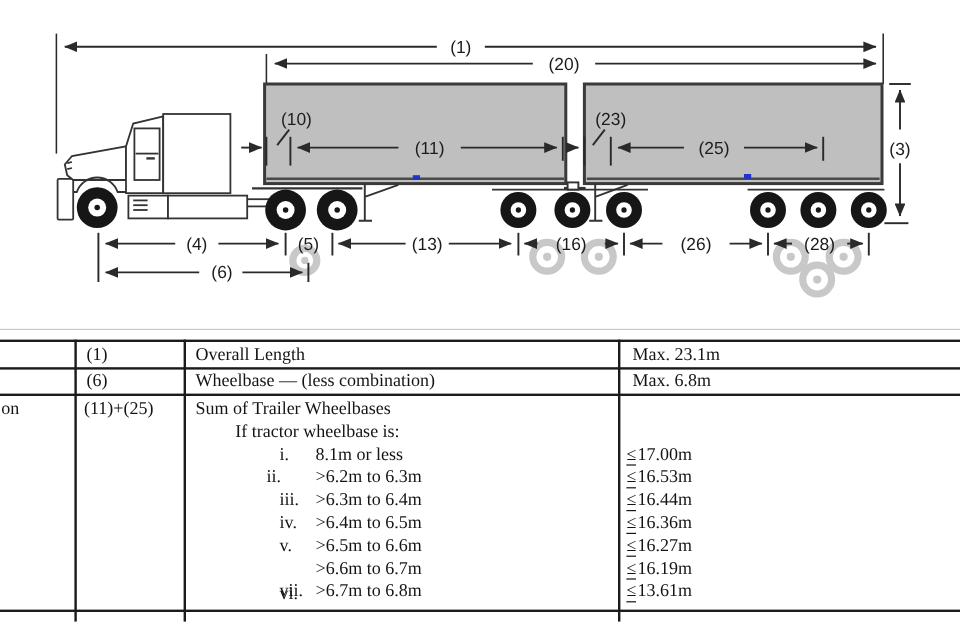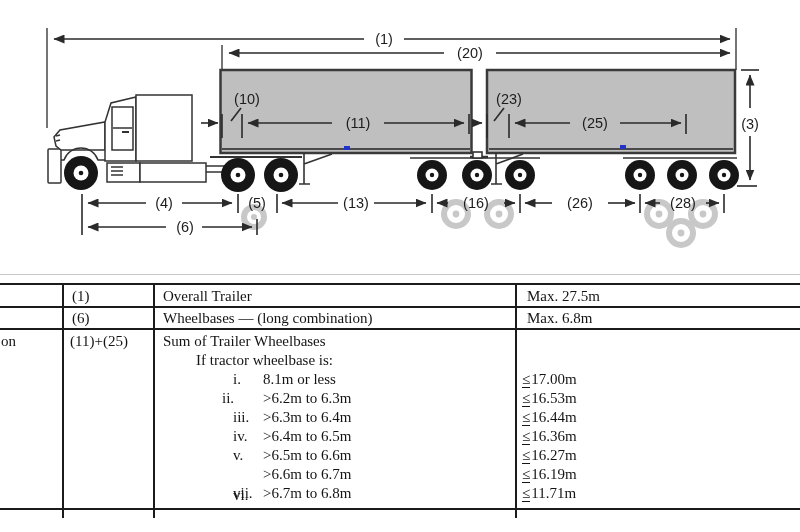--- a/index.html
+++ b/index.html
@@ -211,7 +211,7 @@
     <div class="vline" style="left:515px;top:510px;height:8px;"></div>
 
     <div class="cell" style="left:72px;top:287px;">(1)</div>
-    <div class="cell" style="left:163px;top:287px;">Overall Trailer</div>
+    <div class="cell" style="left:163px;top:287px;">Overall Length</div>
     <div class="cell" style="left:527px;top:287px;">Max. 27.5m</div>
 
     <div class="cell" style="left:72px;top:309px;">(6)</div>

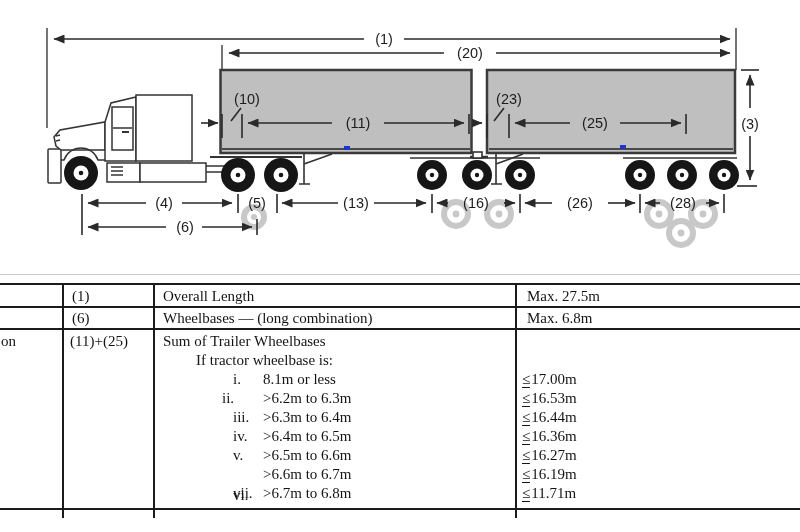--- a/index.html
+++ b/index.html
@@ -212,7 +212,7 @@
 
     <div class="cell" style="left:72px;top:287px;">(1)</div>
     <div class="cell" style="left:163px;top:287px;">Overall Length</div>
-    <div class="cell" style="left:527px;top:287px;">Max. 27.5m</div>
+    <div class="cell" style="left:527px;top:287px;">Max. 23.1m</div>
 
     <div class="cell" style="left:72px;top:309px;">(6)</div>
     <div class="cell" style="left:163px;top:309px;">Wheelbases — (long combination)</div>

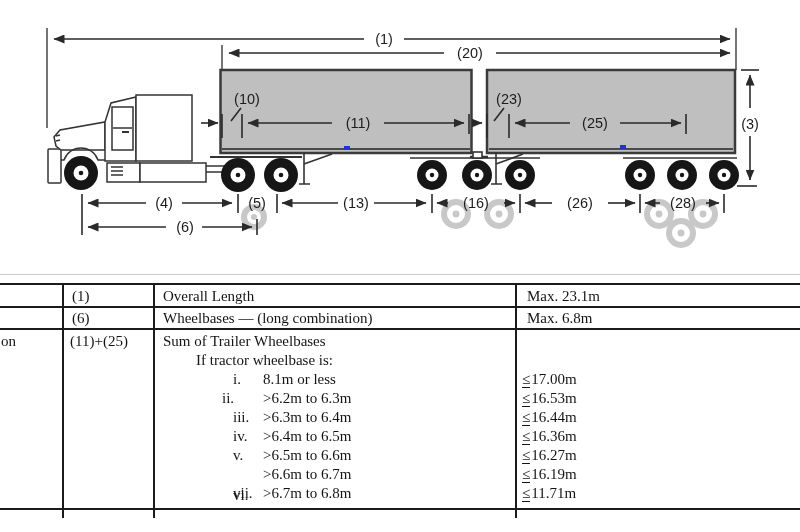--- a/index.html
+++ b/index.html
@@ -215,7 +215,7 @@
     <div class="cell" style="left:527px;top:287px;">Max. 23.1m</div>
 
     <div class="cell" style="left:72px;top:309px;">(6)</div>
-    <div class="cell" style="left:163px;top:309px;">Wheelbases — (long combination)</div>
+    <div class="cell" style="left:163px;top:309px;">Wheelbase — (less combination)</div>
     <div class="cell" style="left:527px;top:309px;">Max. 6.8m</div>
 
     <div class="cell" style="left:1px;top:332px;">on</div>

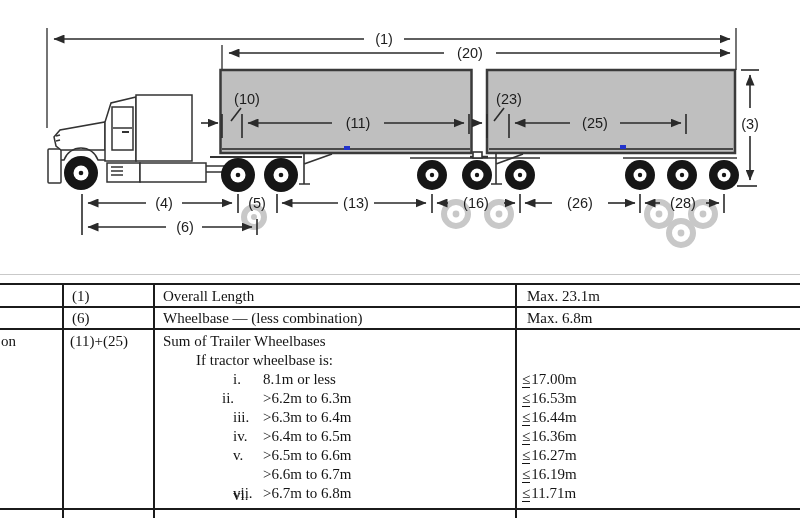--- a/index.html
+++ b/index.html
@@ -249,7 +249,7 @@
 
     <div class="cell" style="left:233px;top:484px;text-align:right;">vii.</div>
     <div class="cell" style="left:263px;top:484px;">&gt;6.7m to 6.8m</div>
-    <div class="cell" style="left:522px;top:484px;"><span class="leq">≤</span><span>11.71m</span></div>
+    <div class="cell" style="left:522px;top:484px;"><span class="leq">≤</span><span>13.61m</span></div>
   </div>
 
 </div>

